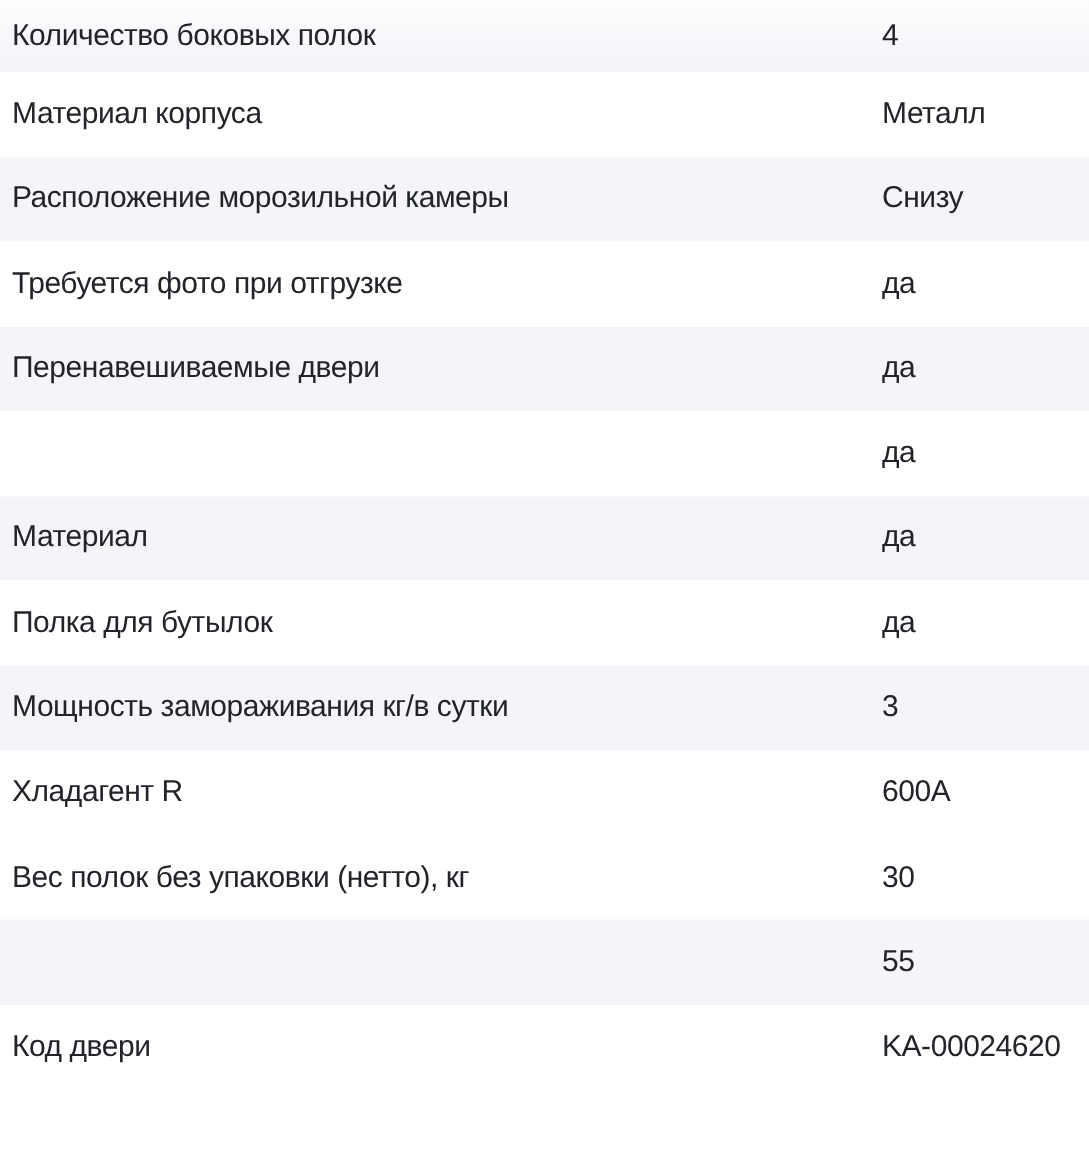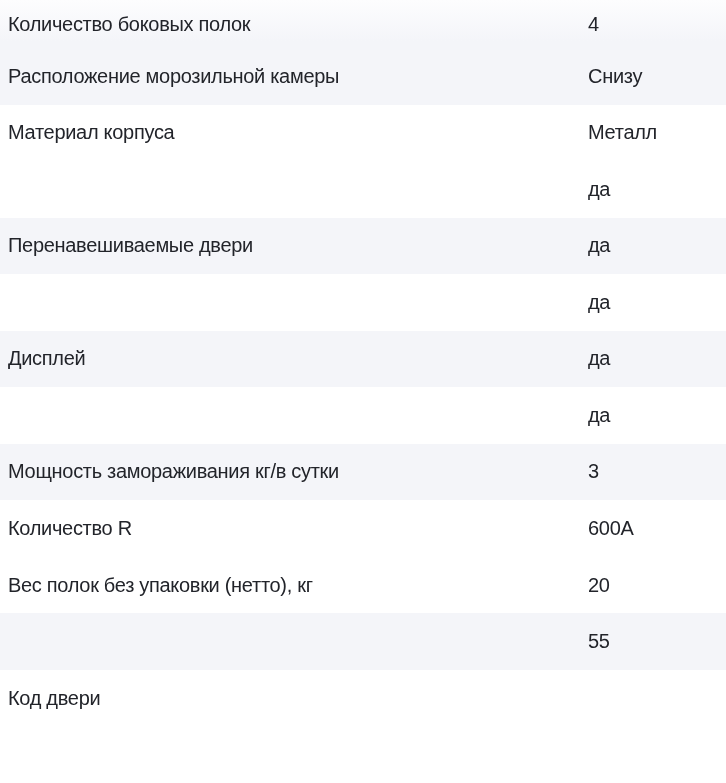--- a/index.html
+++ b/index.html
@@ -57,14 +57,14 @@
     <span class="value">4</span>
   </div>
 
+  <div class="row">
+    <span class="label">Материал корпуса</span>
+    <span class="value">Металл</span>
+  </div>
+
   <div class="row stripe">
     <span class="label">Расположение морозильной камеры</span>
     <span class="value">Снизу</span>
-  </div>
-
-  <div class="row">
-    <span class="label">Материал корпуса</span>
-    <span class="value">Металл</span>
   </div>
 
   <div class="row">

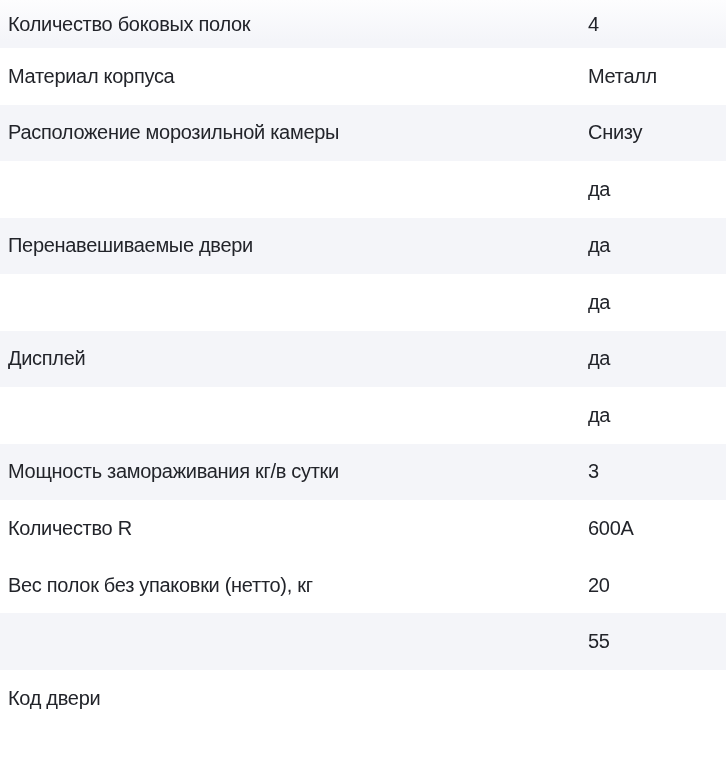--- a/index.html
+++ b/index.html
@@ -68,6 +68,7 @@
   </div>
 
   <div class="row">
+    <span class="label">Требуется фото при отгрузке</span>
     <span class="value">да</span>
   </div>
 

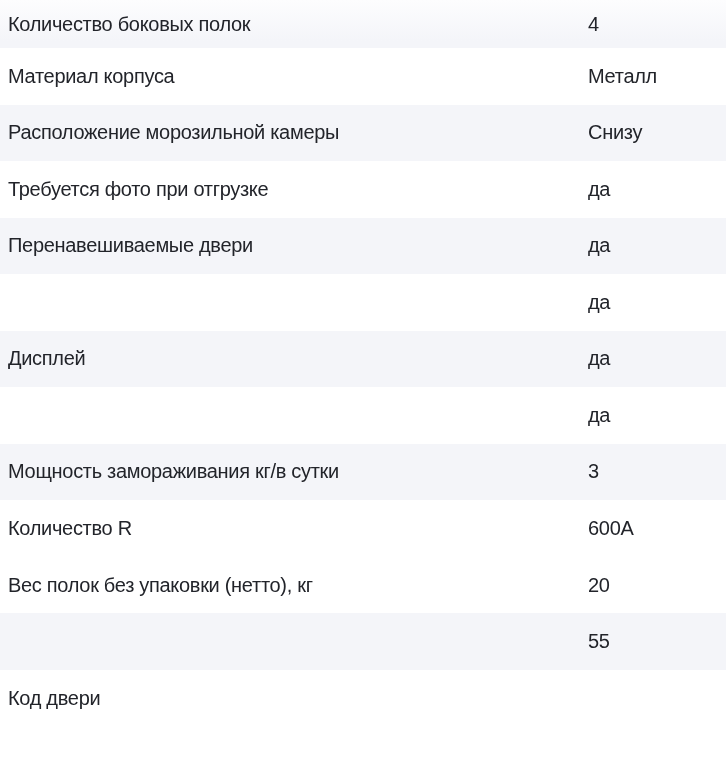--- a/index.html
+++ b/index.html
@@ -82,7 +82,7 @@
   </div>
 
   <div class="row stripe">
-    <span class="label">Дисплей</span>
+    <span class="label">Материал</span>
     <span class="value">да</span>
   </div>
 

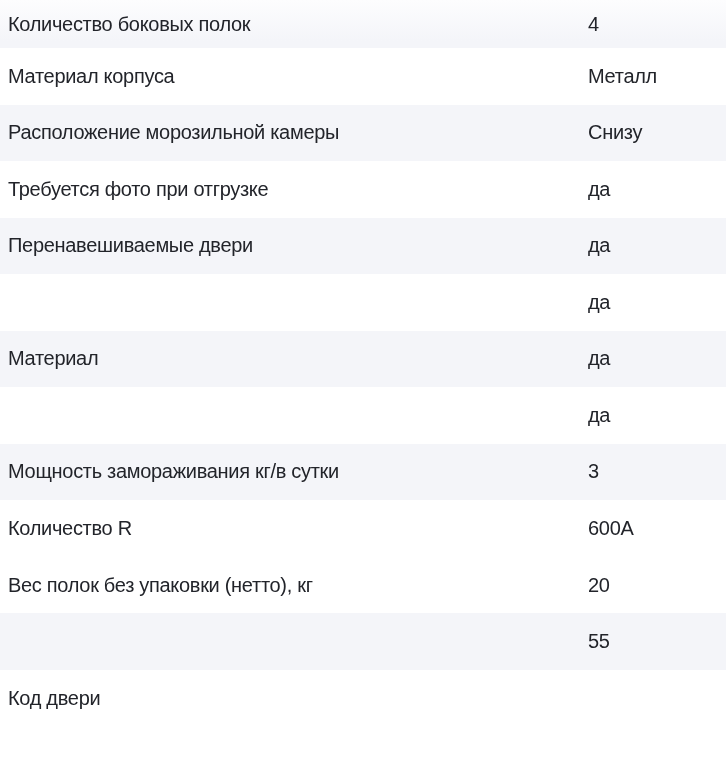--- a/index.html
+++ b/index.html
@@ -87,6 +87,7 @@
   </div>
 
   <div class="row">
+    <span class="label">Полка для бутылок</span>
     <span class="value">да</span>
   </div>
 

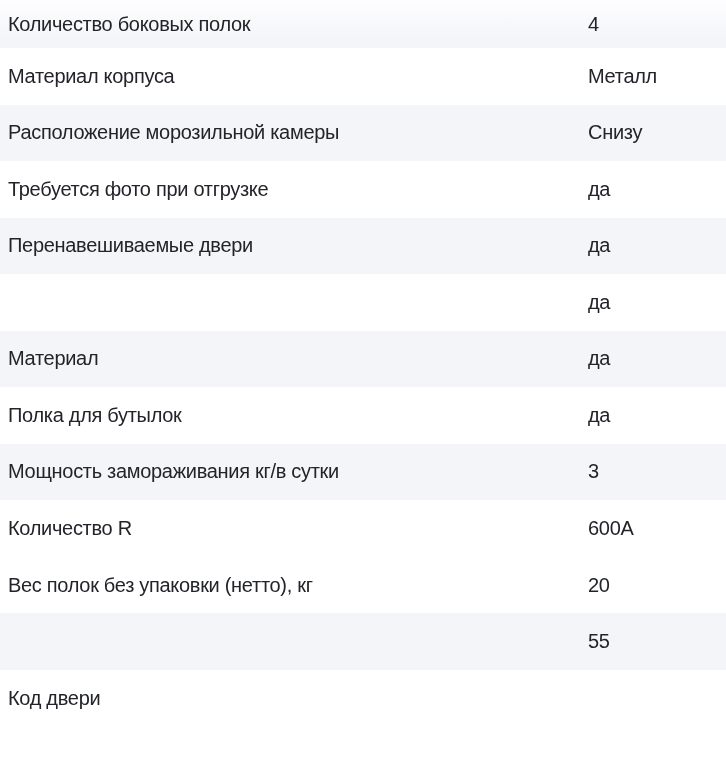--- a/index.html
+++ b/index.html
@@ -97,7 +97,7 @@
   </div>
 
   <div class="row">
-    <span class="label">Количество R</span>
+    <span class="label">Хладагент R</span>
     <span class="value">600A</span>
   </div>
 

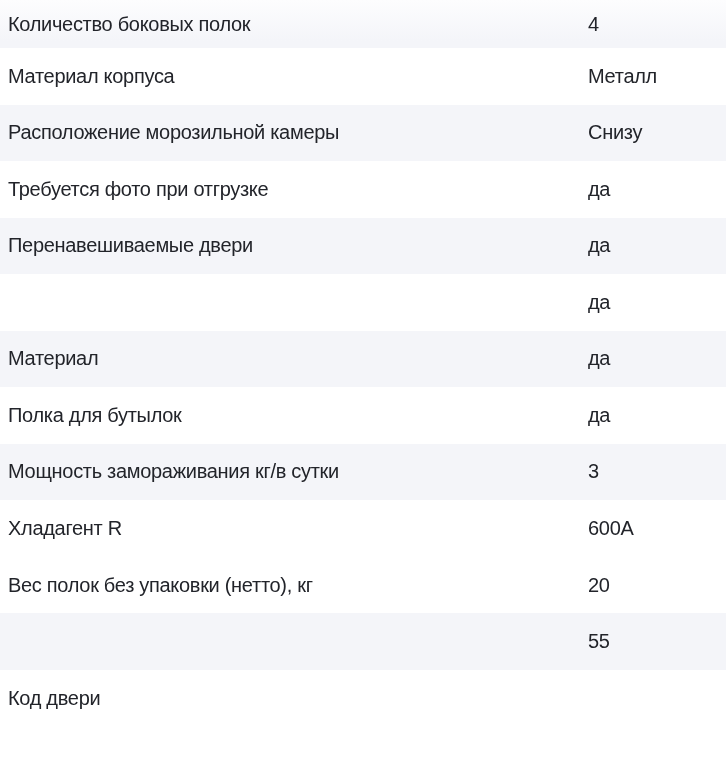--- a/index.html
+++ b/index.html
@@ -104,7 +104,7 @@
 
   <div class="row">
     <span class="label">Вес полок без упаковки (нетто), кг</span>
-    <span class="value">20</span>
+    <span class="value">30</span>
   </div>
 
   <div class="row stripe">

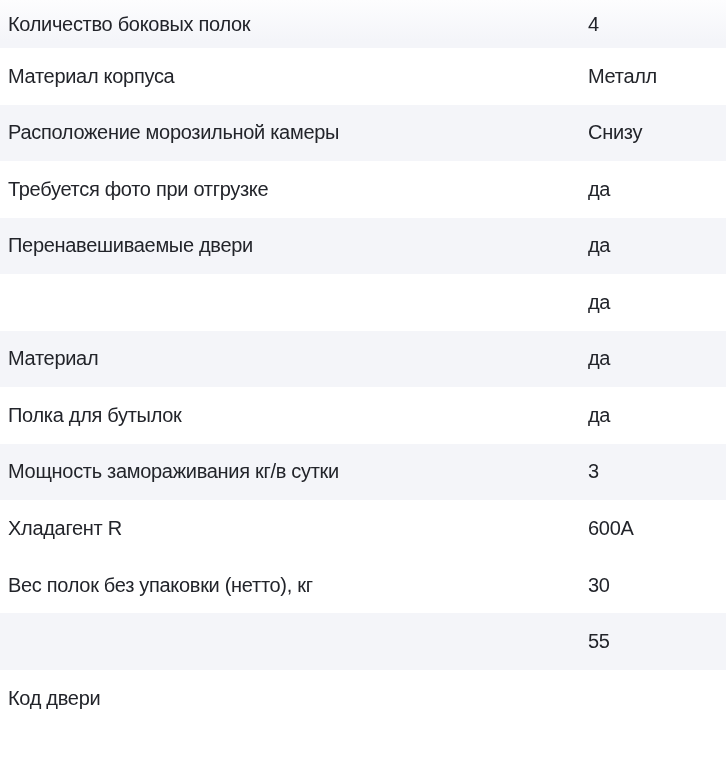--- a/index.html
+++ b/index.html
@@ -113,6 +113,7 @@
 
   <div class="row">
     <span class="label">Код двери</span>
+    <span class="value">KA-00024620</span>
   </div>
 </div>
 

